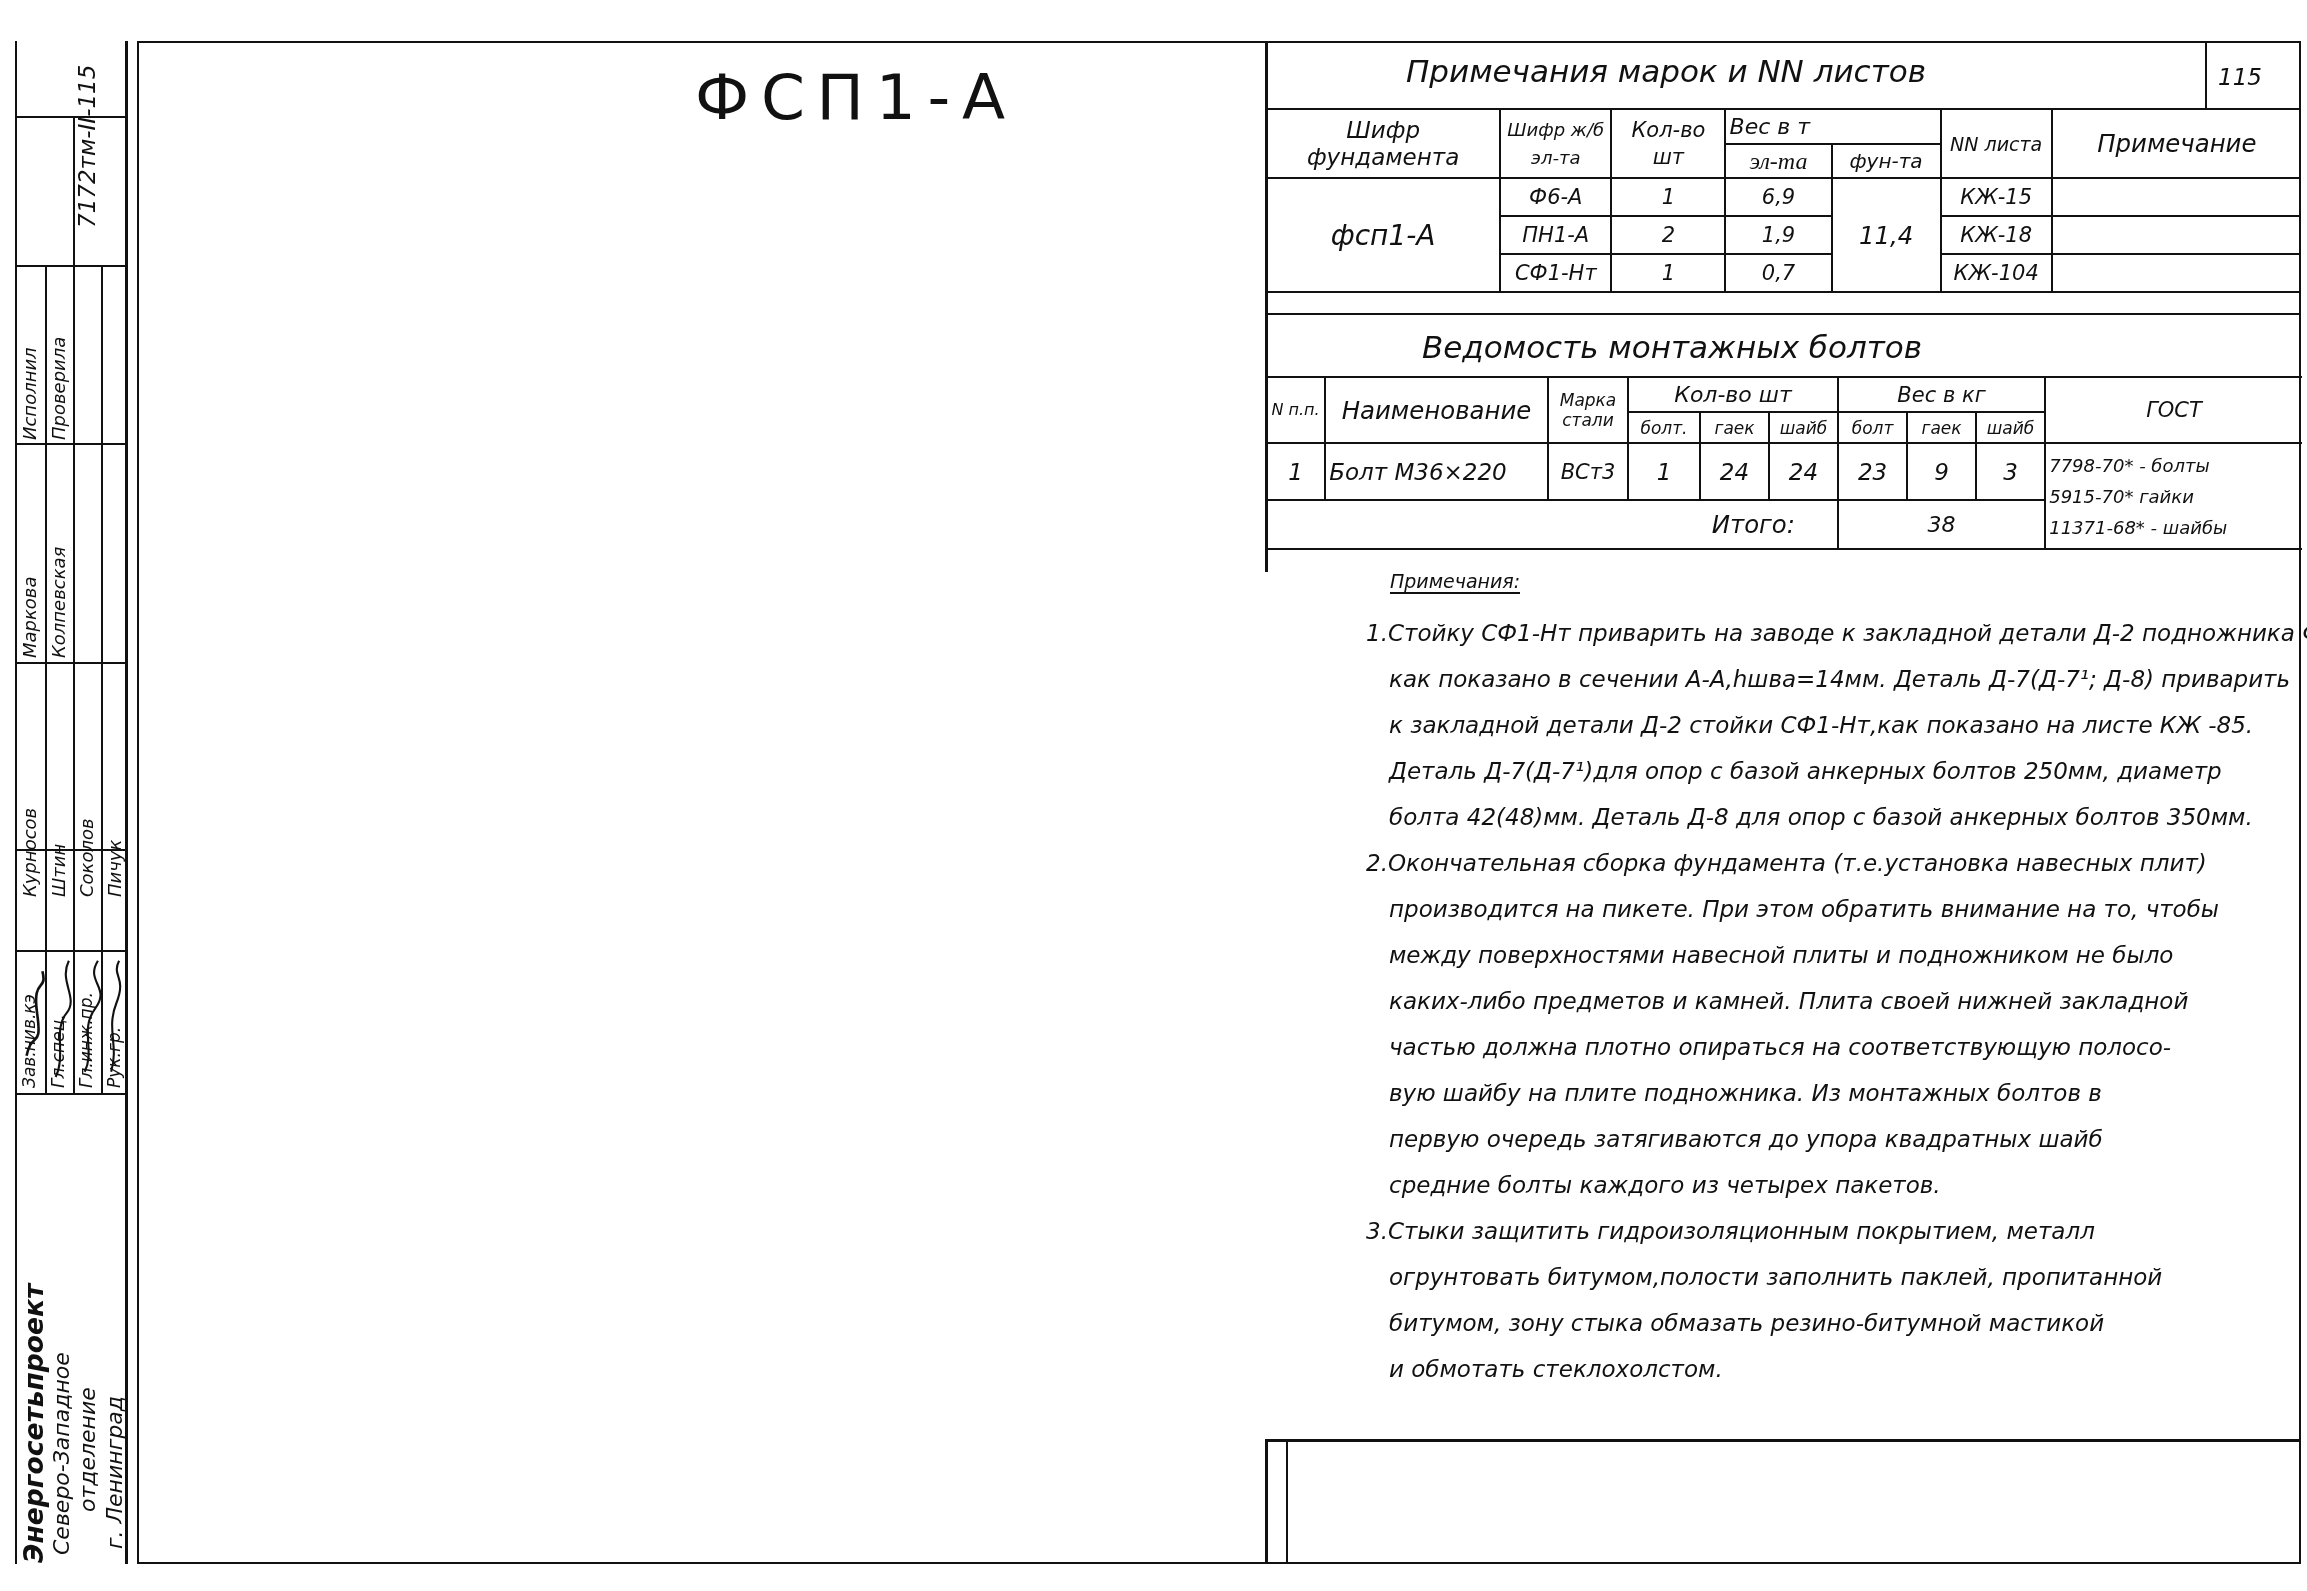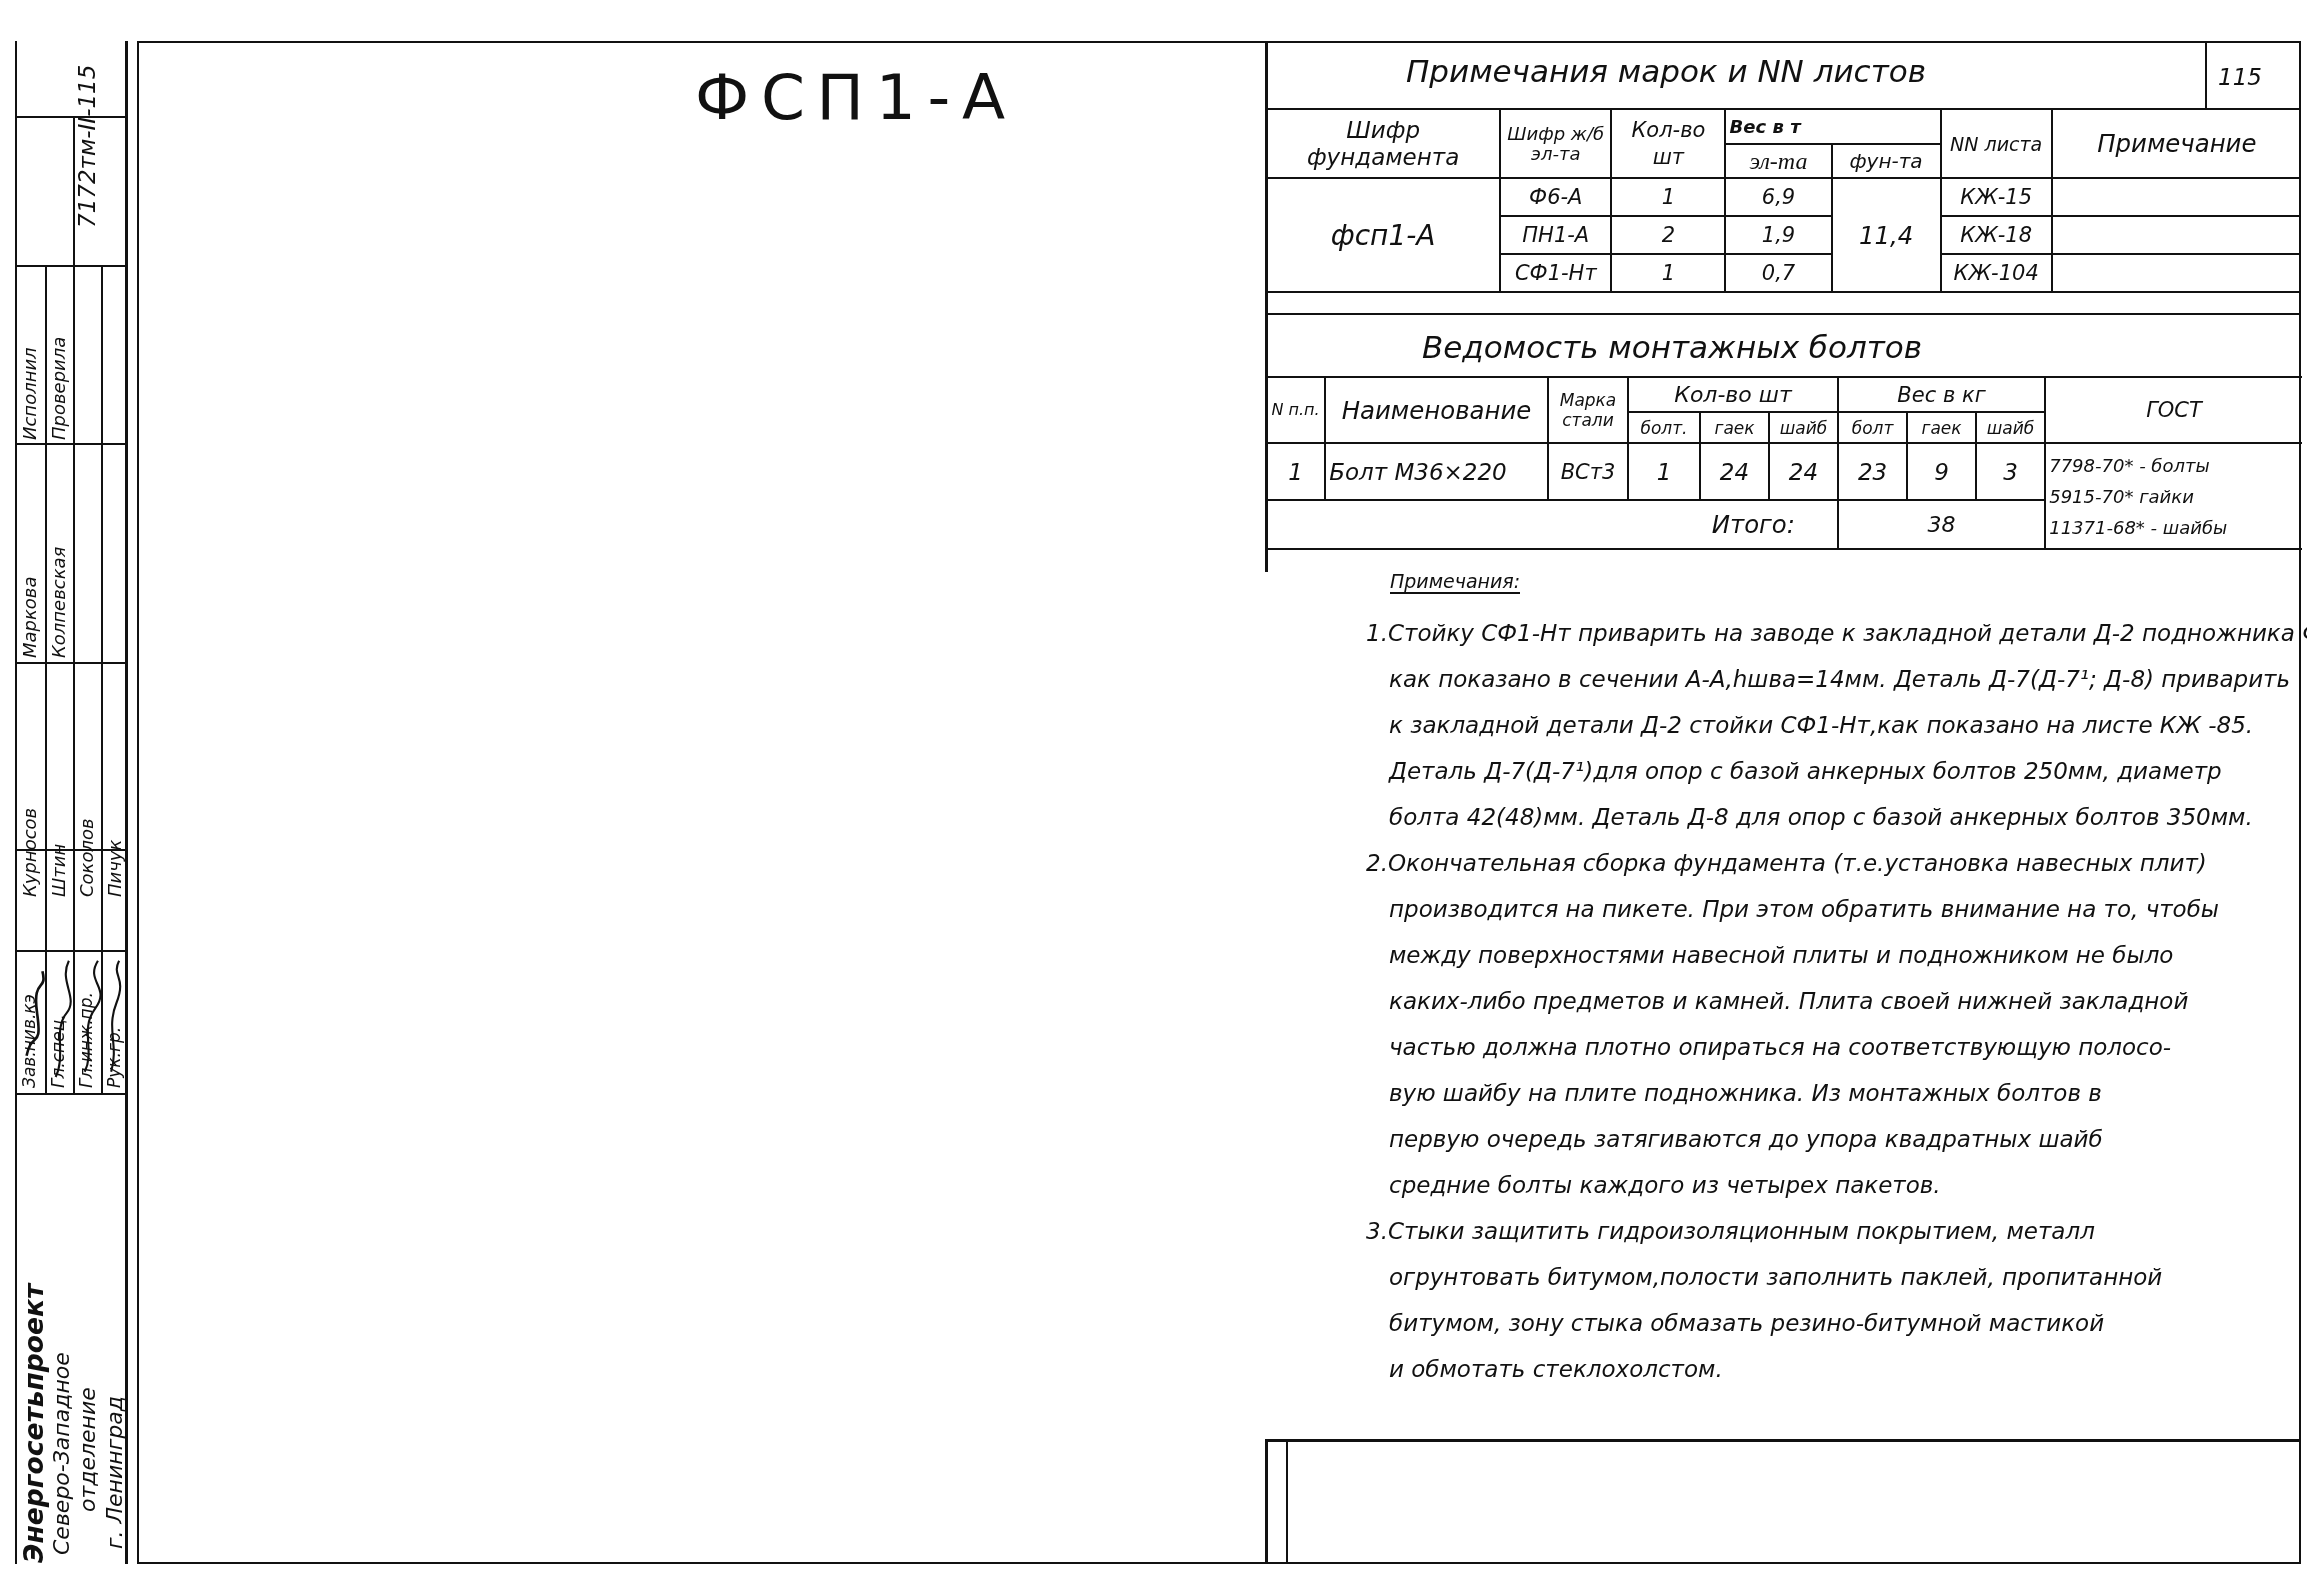--- a/index.html
+++ b/index.html
@@ -93,7 +93,7 @@
     <tbody>
         <tr style="height:35px;">
       <td rowspan="2" style="font-size:23px;white-space:normal;line-height:26.5px;border-left:none;">Шифр фундамента</td>
-      <td rowspan="2" style="font-size:18px;white-space:normal;line-height:20px;">Шифр ж/б эл-та</td>
+      <td rowspan="2" style="font-size:18px;white-space:normal;line-height:28px;">Шифр ж/б эл-та</td>
       <td rowspan="2" style="font-size:21px;white-space:normal;line-height:26.5px;">Кол-во шт</td>
       <td colspan="2" style="font-size:18px;text-align:left;font-weight:bold;">Вес в т</td>
       <td rowspan="2" style="font-size:19px;">NN листа</td>

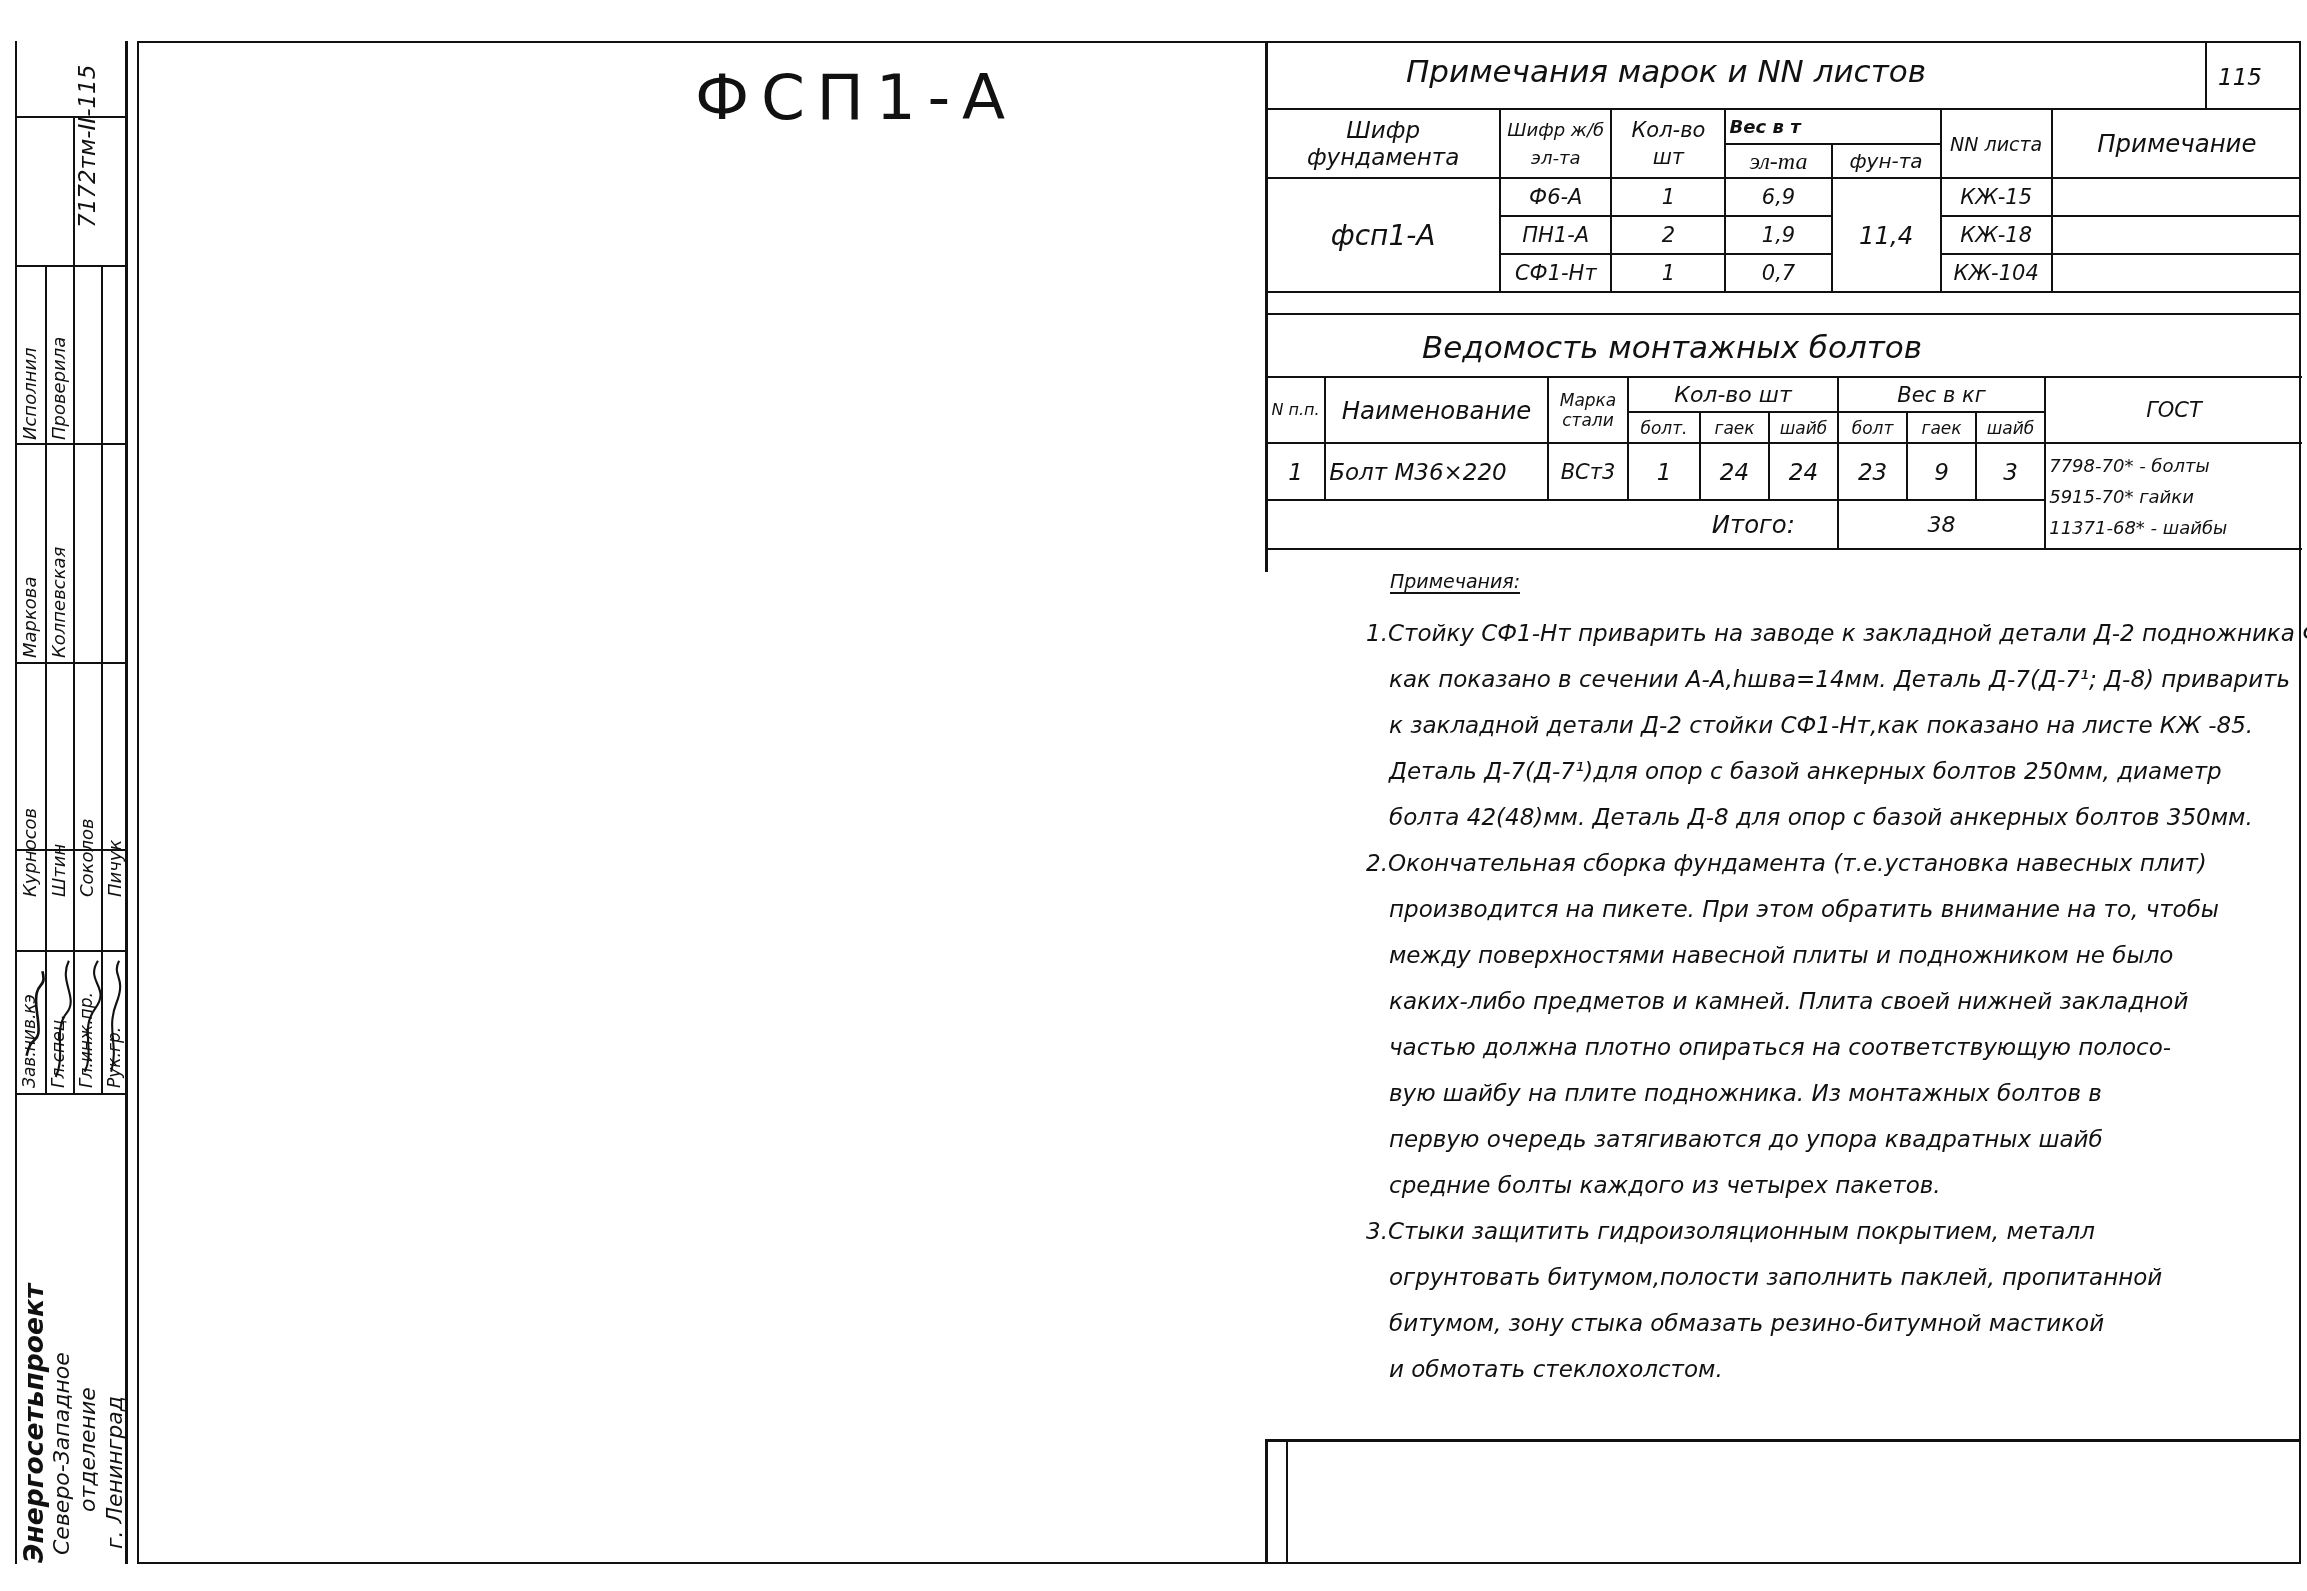--- a/index.html
+++ b/index.html
@@ -95,7 +95,7 @@
       <td rowspan="2" style="font-size:23px;white-space:normal;line-height:26.5px;border-left:none;">Шифр фундамента</td>
       <td rowspan="2" style="font-size:18px;white-space:normal;line-height:28px;">Шифр ж/б эл-та</td>
       <td rowspan="2" style="font-size:21px;white-space:normal;line-height:26.5px;">Кол-во шт</td>
-      <td colspan="2" style="font-size:18px;text-align:left;font-weight:bold;">Вес в т</td>
+      <td colspan="2" style="font-size:22px;text-align:left;">Вес в т</td>
       <td rowspan="2" style="font-size:19px;">NN листа</td>
       <td rowspan="2" style="font-size:24.4px;border-right:none;">Примечание</td>
     </tr>

